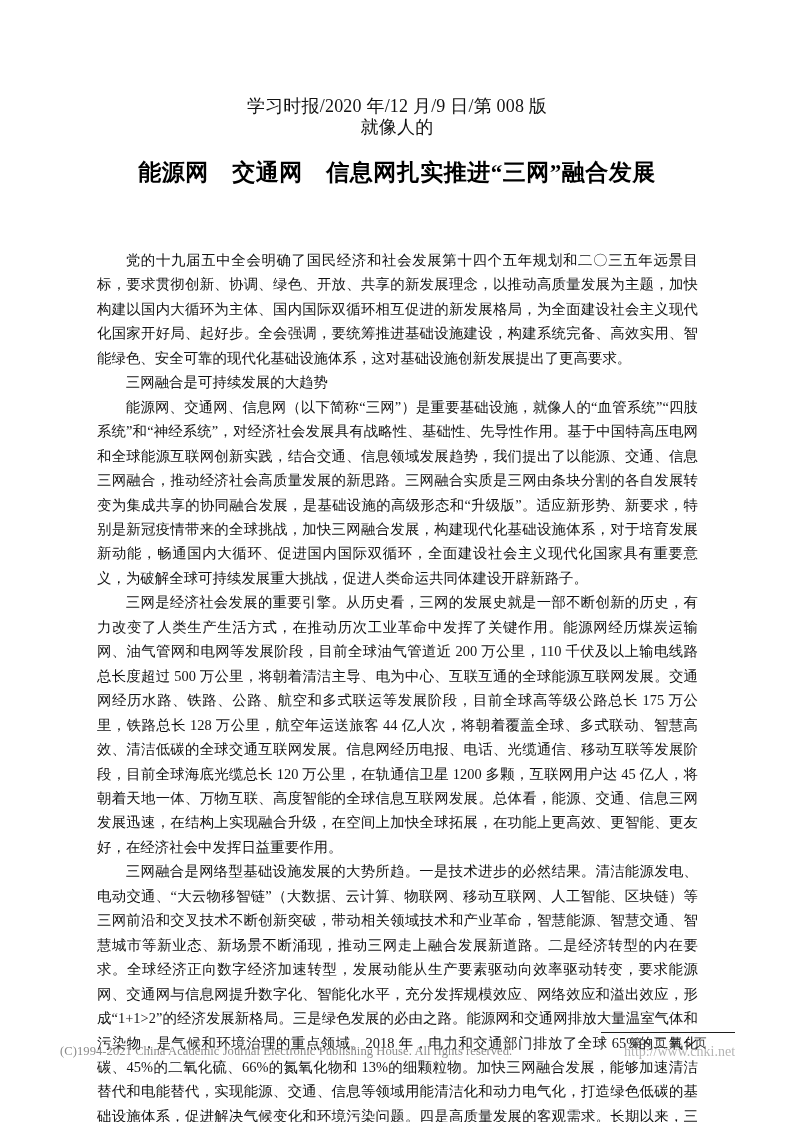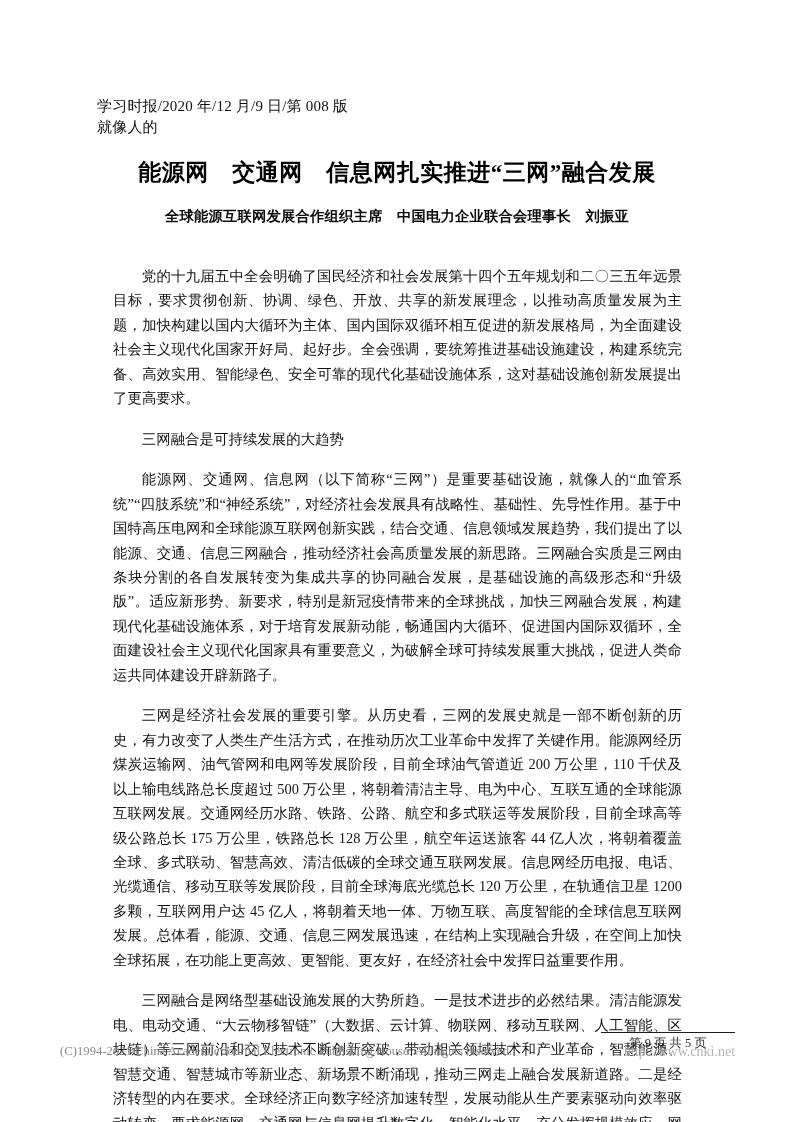--- a/index.html
+++ b/index.html
@@ -29,10 +29,11 @@
     left: 97px;
     top: 96px;
     width: 600px;
-    font-size: 15px;
+    font-size: 18px;
     line-height: 20.5px;
     letter-spacing: 0.2px;
     color: #111;
+    text-align: center;
   }
   .masthead div { white-space: nowrap; }
 

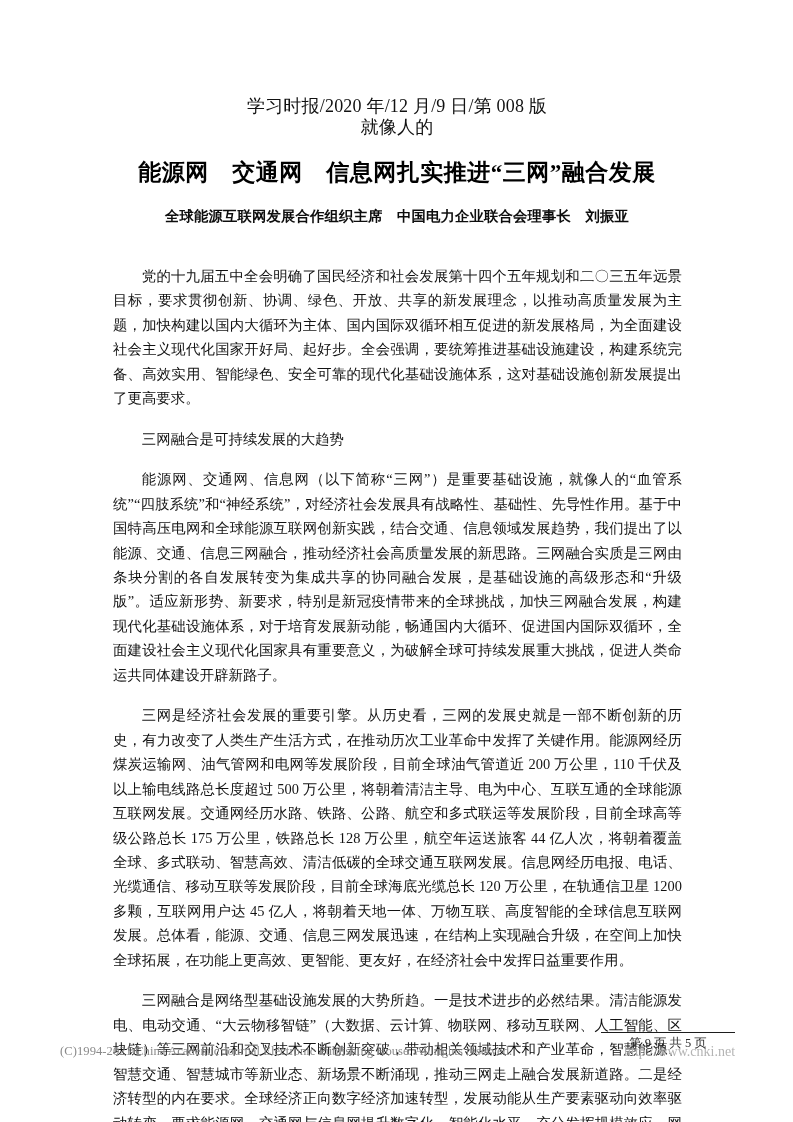--- a/index.html
+++ b/index.html
@@ -139,7 +139,6 @@
 
   <div class="headline">能源网　交通网　信息网扎实推进“三网”融合发展</div>
 
-  <div class="byline">全球能源互联网发展合作组织主席　中国电力企业联合会理事长　刘振亚</div>
 
   <div class="body-text">
     <p>党的十九届五中全会明确了国民经济和社会发展第十四个五年规划和二〇三五年远景目标，要求贯彻创新、协调、绿色、开放、共享的新发展理念，以推动高质量发展为主题，加快构建以国内大循环为主体、国内国际双循环相互促进的新发展格局，为全面建设社会主义现代化国家开好局、起好步。全会强调，要统筹推进基础设施建设，构建系统完备、高效实用、智能绿色、安全可靠的现代化基础设施体系，这对基础设施创新发展提出了更高要求。</p>

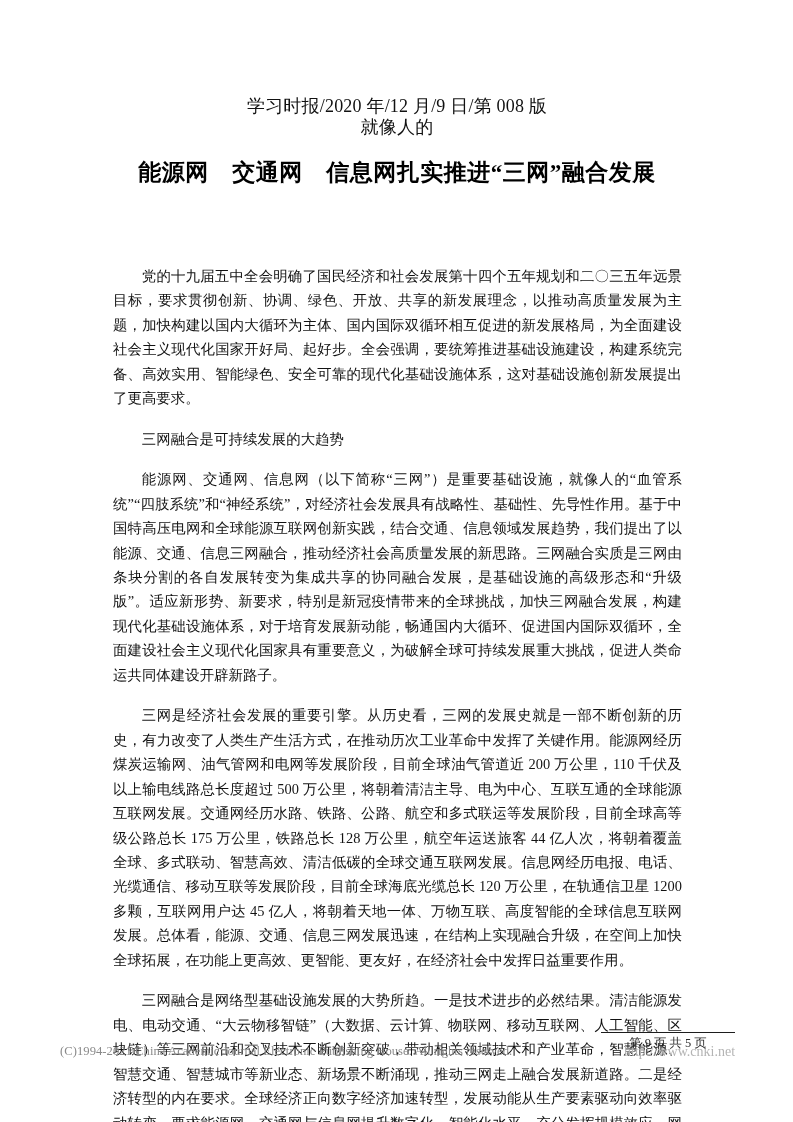--- a/index.html
+++ b/index.html
@@ -79,7 +79,7 @@
     letter-spacing: 0.05px;
   }
   .body-text p {
-    margin: 16px;
+    margin: 0;
     text-indent: 2em;
     text-align: justify;
     text-justify: inter-ideograph;

